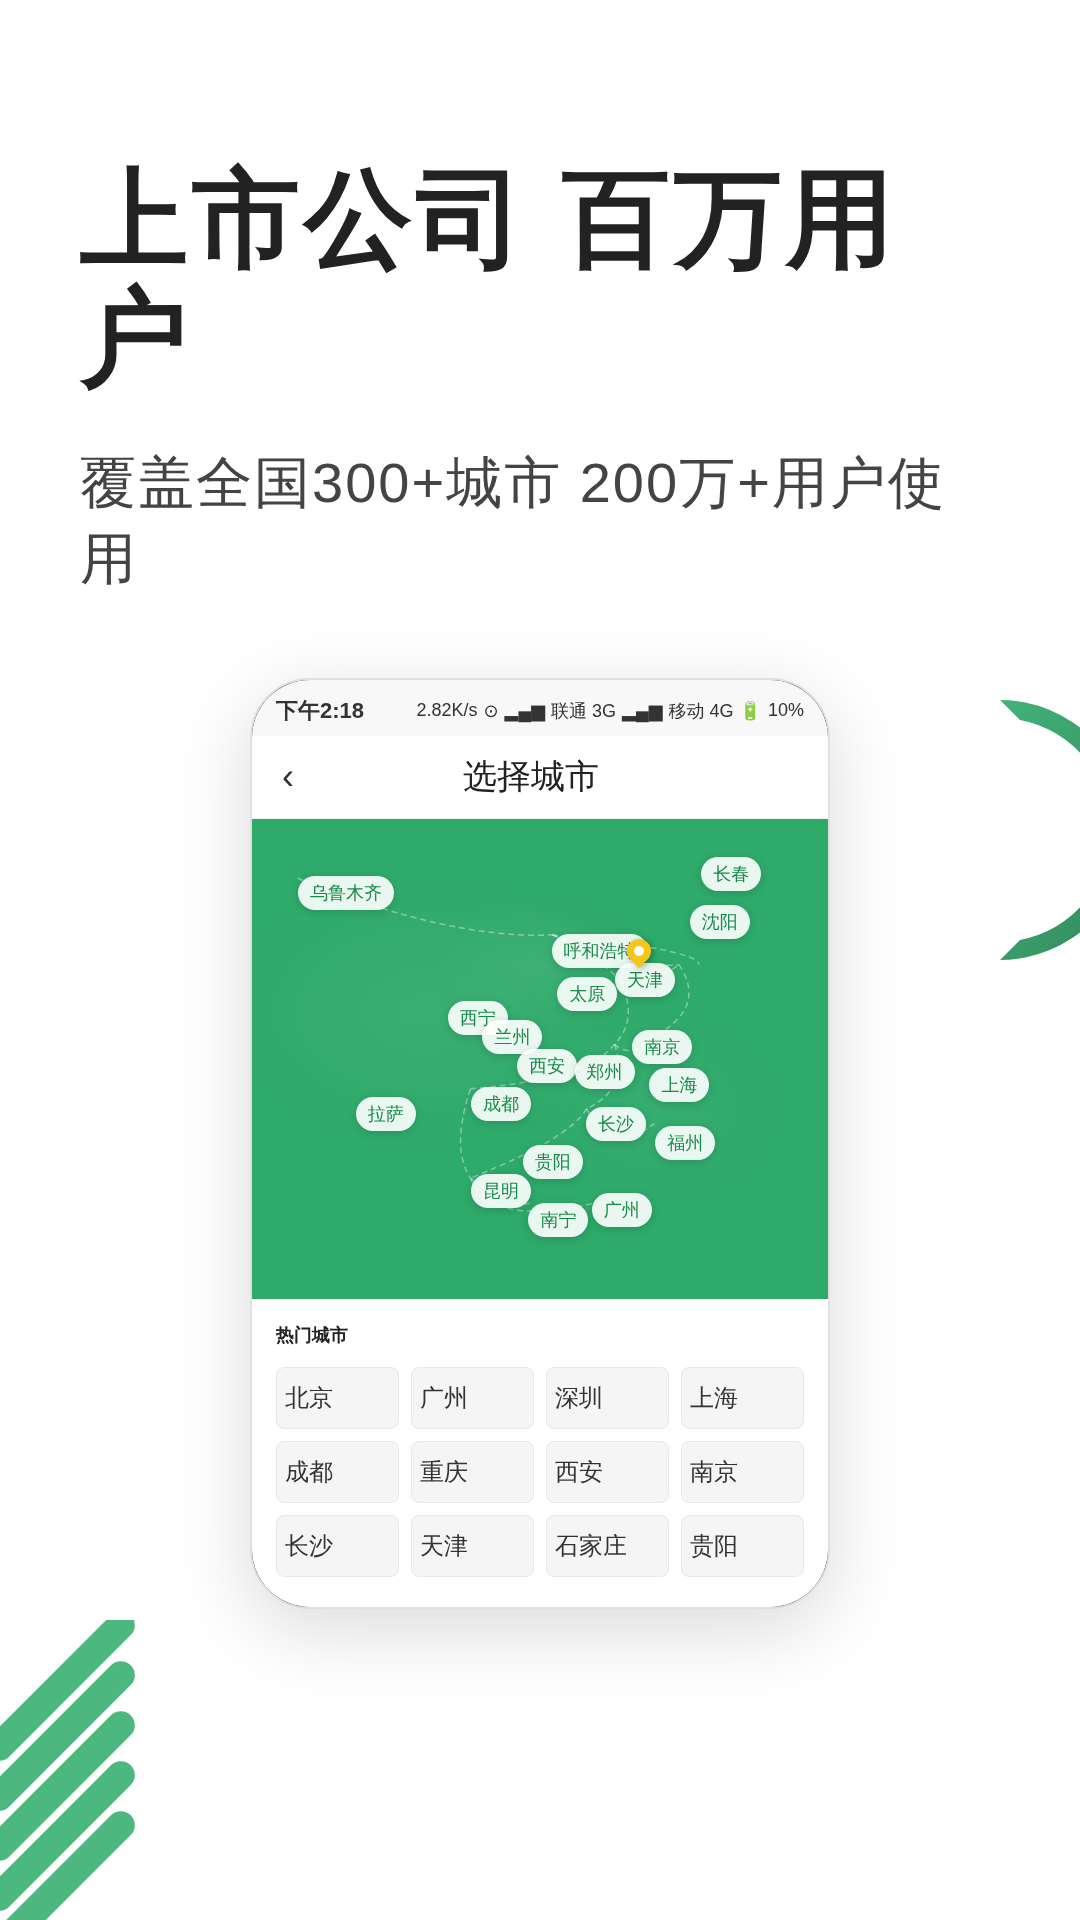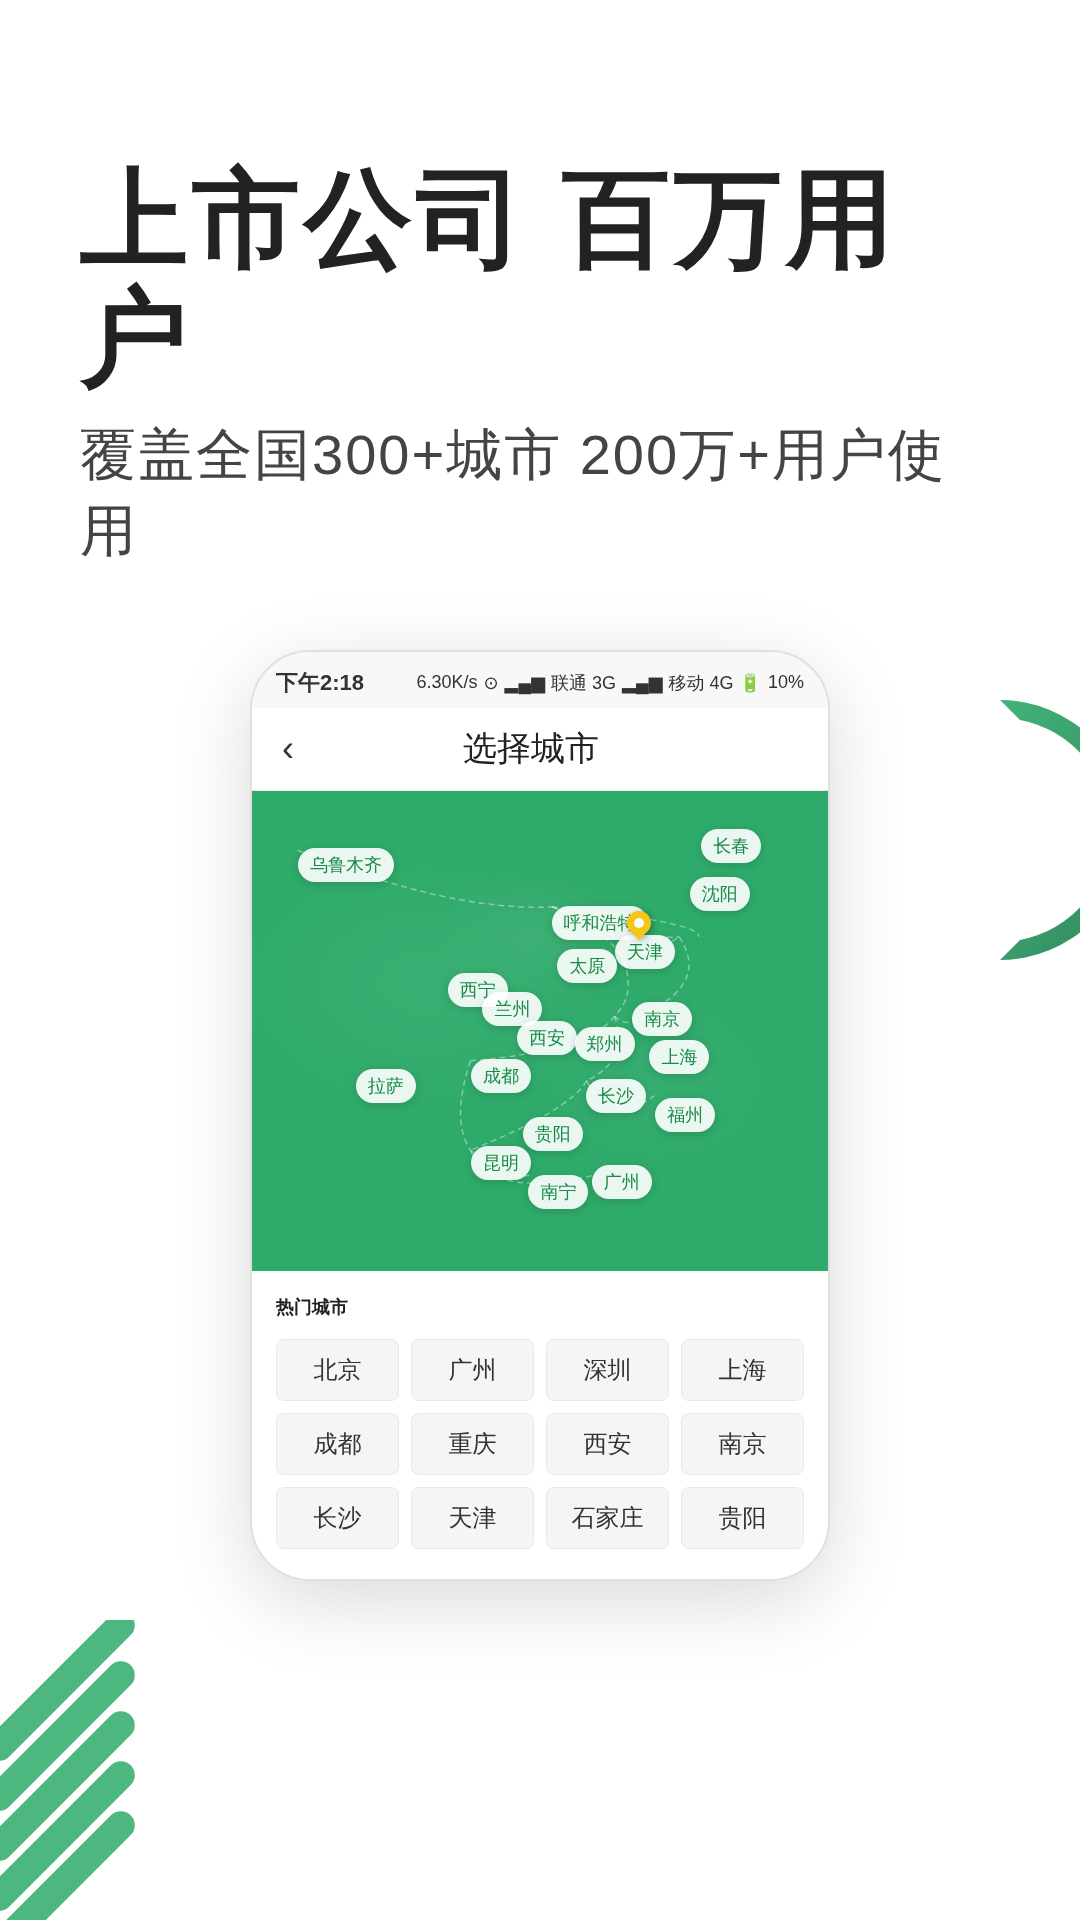--- a/index.html
+++ b/index.html
@@ -32,7 +32,7 @@
       color: #222222;
       letter-spacing: 4px;
       line-height: 1.1;
-      margin-bottom: 20px;
+      margin-bottom: 48px;
     }
     .hero-subtitle {
       font-size: 56px;

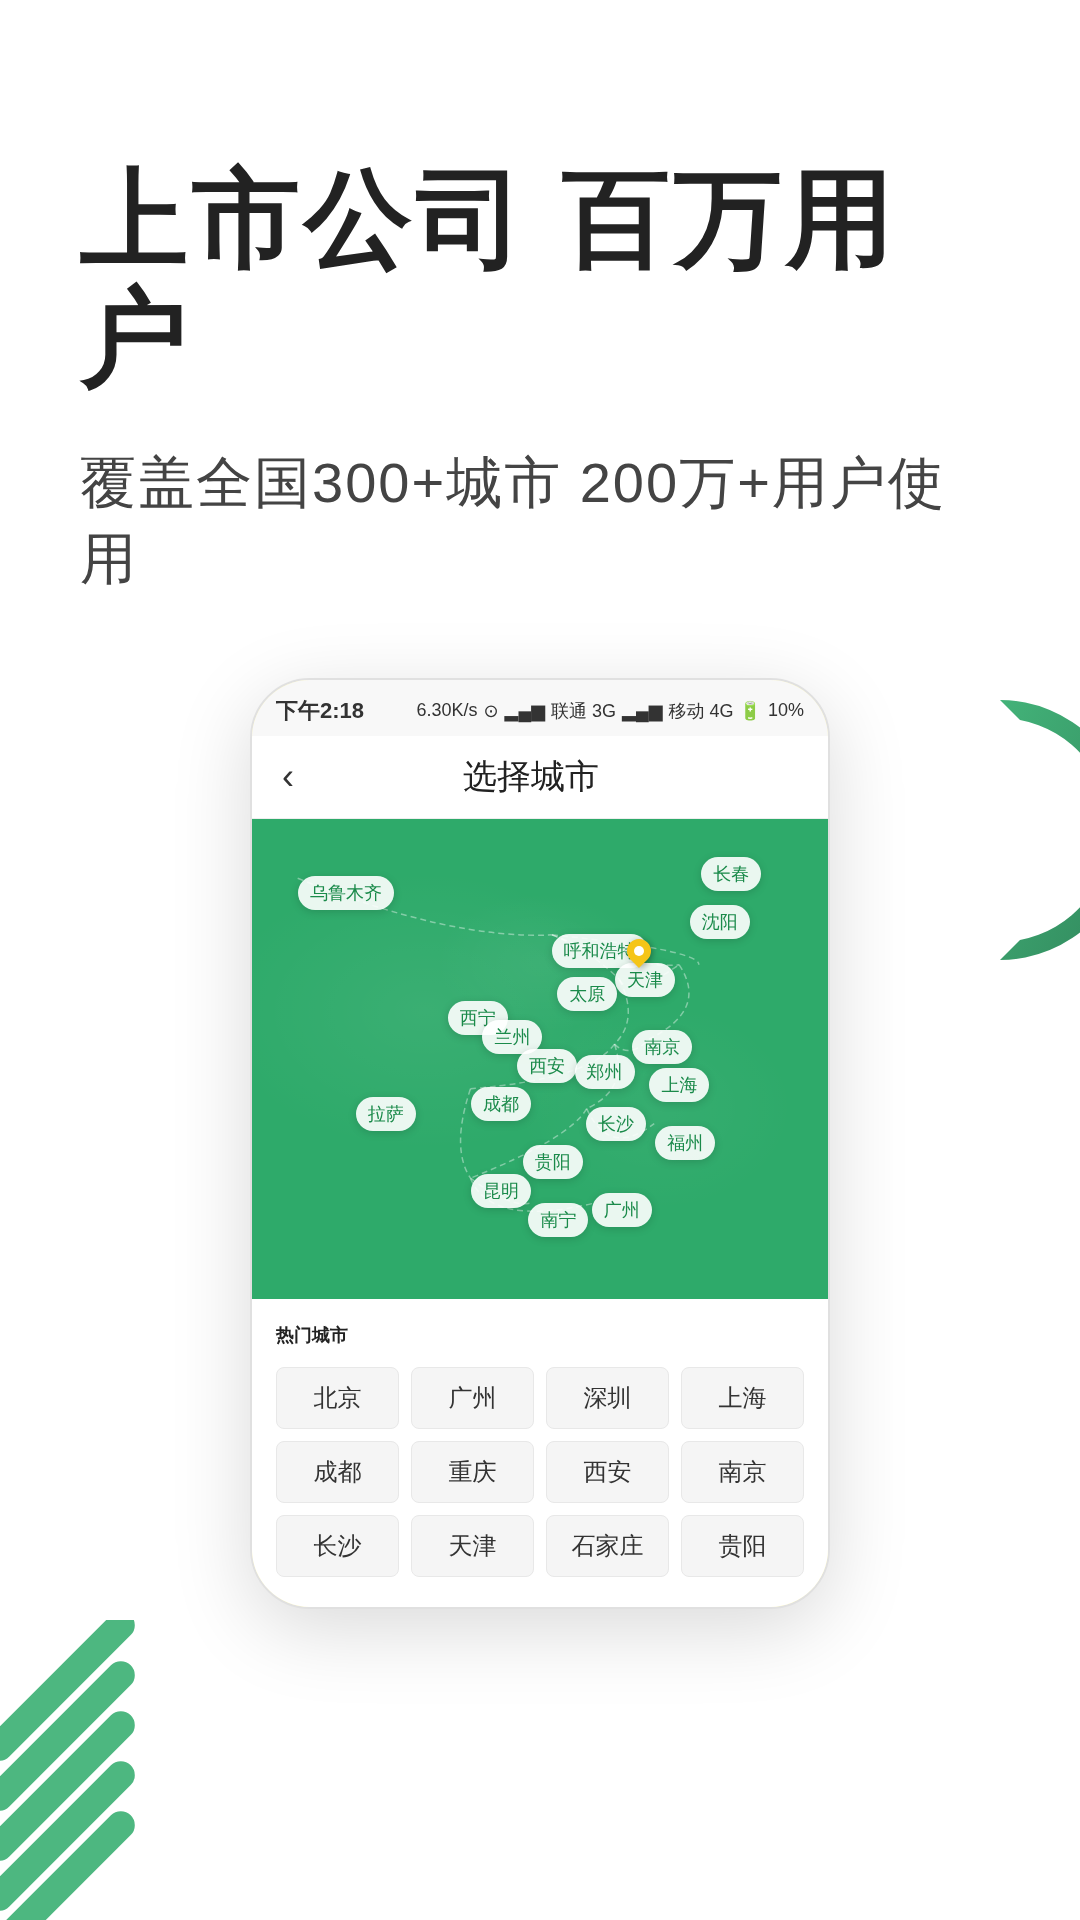--- a/index.html
+++ b/index.html
@@ -52,7 +52,7 @@
 
     .phone-mockup {
       width: 580px;
-      background: #fef9c3;
+      background: #0f172a;
       border-radius: 60px;
       box-shadow: 0 20px 80px rgba(0,0,0,0.15);
       border: 2px solid #e0e0e0;

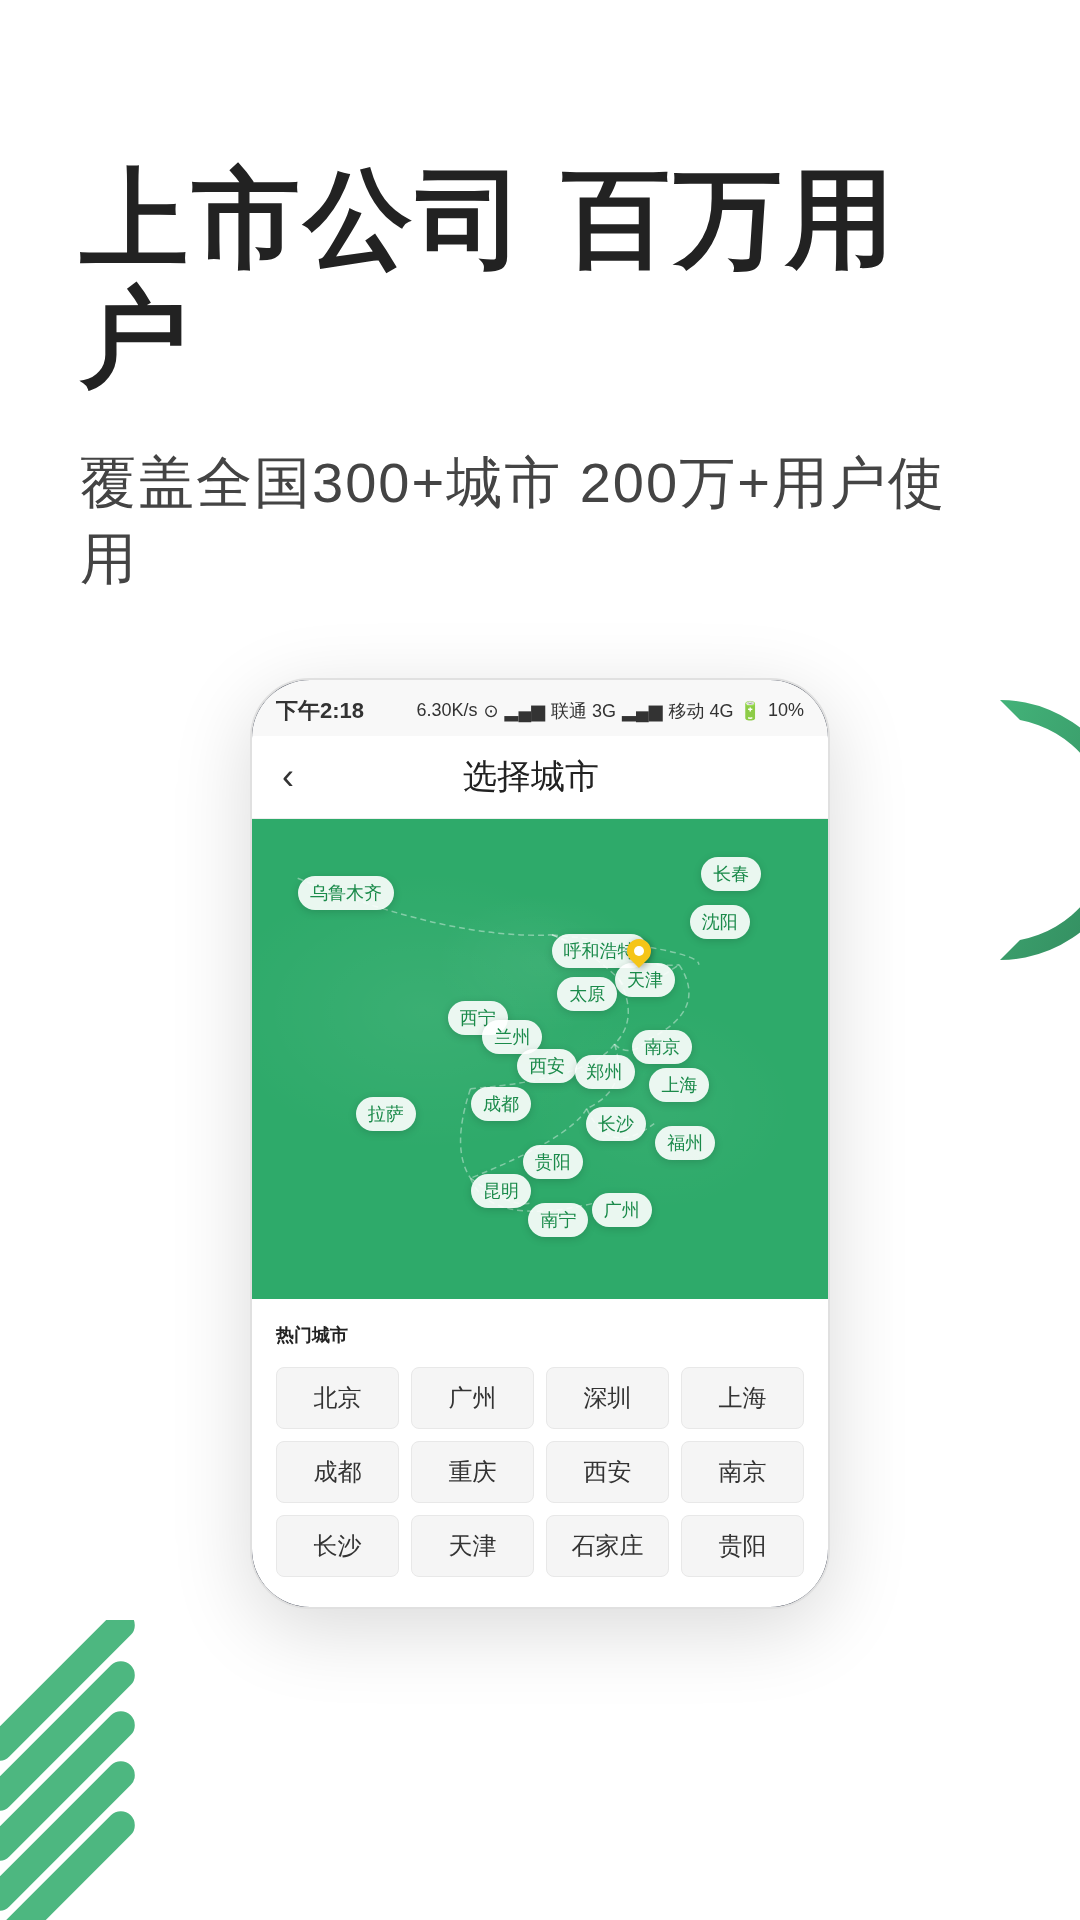--- a/index.html
+++ b/index.html
@@ -261,7 +261,7 @@
       <div class="status-bar">
         <span class="status-time">下午2:18</span>
         <span class="status-right">
-          <span>6.30K/s</span>
+          <span>2.82K/s</span>
           <span>⊙</span>
           <span>▂▄▆</span>
           <span>联通 3G</span>

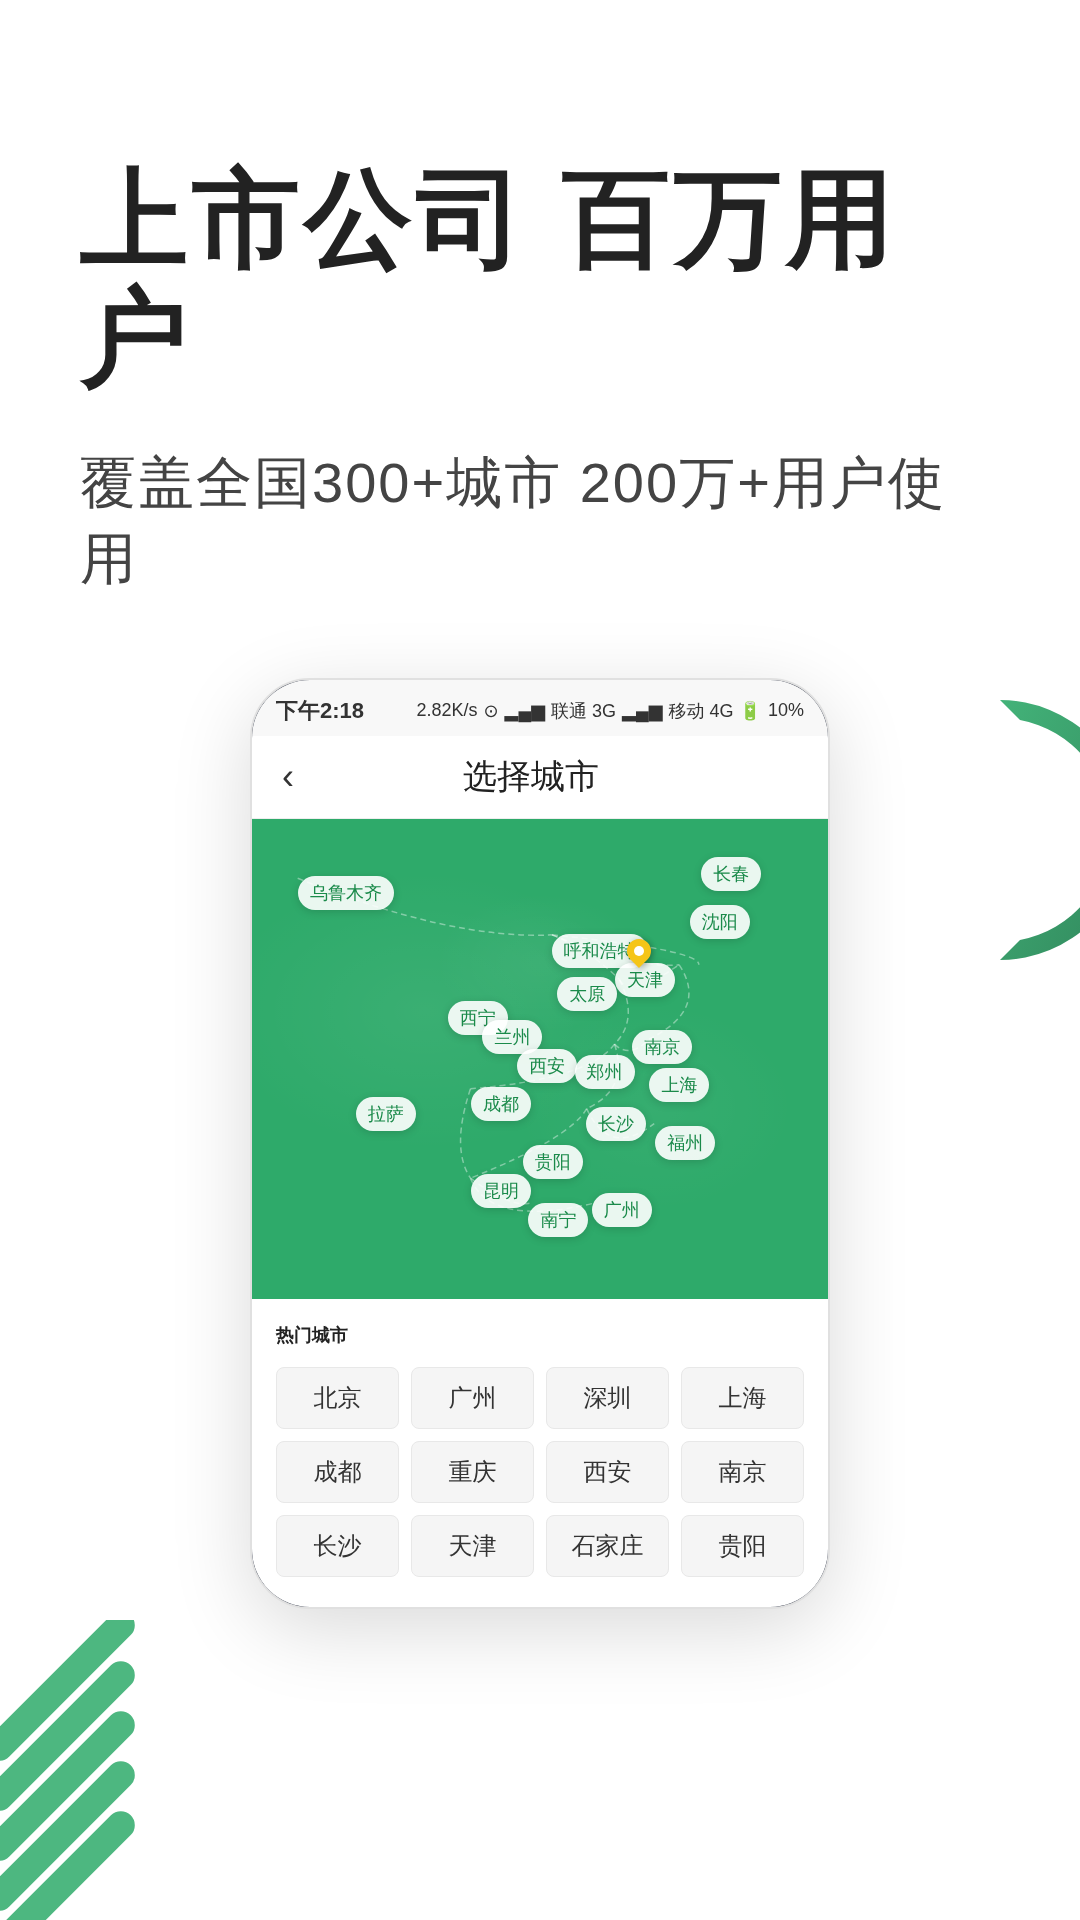--- a/index.html
+++ b/index.html
@@ -186,7 +186,6 @@
       border: 1px solid #e8e8e8;
       border-radius: 8px;
       padding: 14px 8px;
-      text-align: center;
       font-size: 24px;
       color: #333;
       cursor: pointer;

